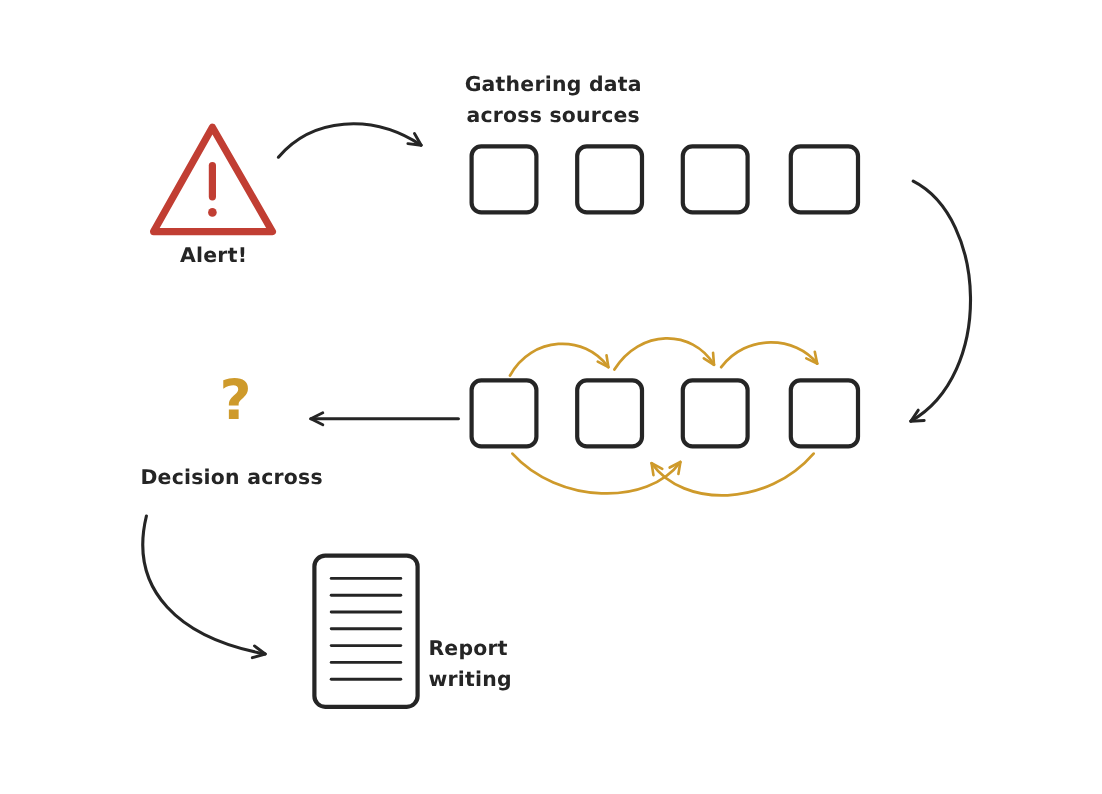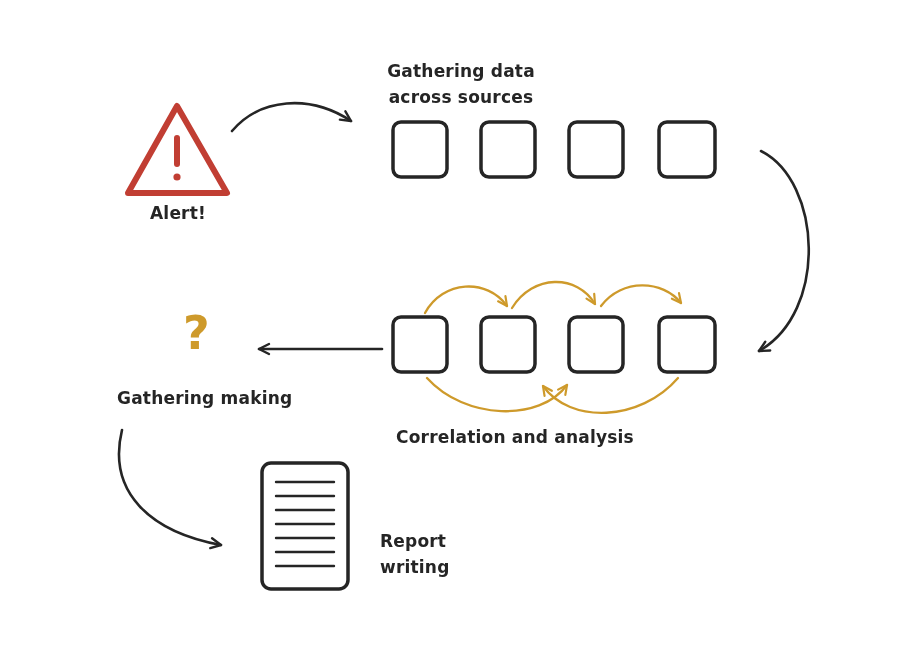--- a/index.html
+++ b/index.html
@@ -118,7 +118,7 @@
 
   <div class="question-mark">?</div>
 
-  <div class="label nowrap" style="left:92px; top:385px;">Gathering making</div>
+  <div class="label nowrap" style="left:92px; top:385px;">Decision across</div>
 
   <div class="label" style="left:355px; top:528px; width:100px;">Report writing</div>
 

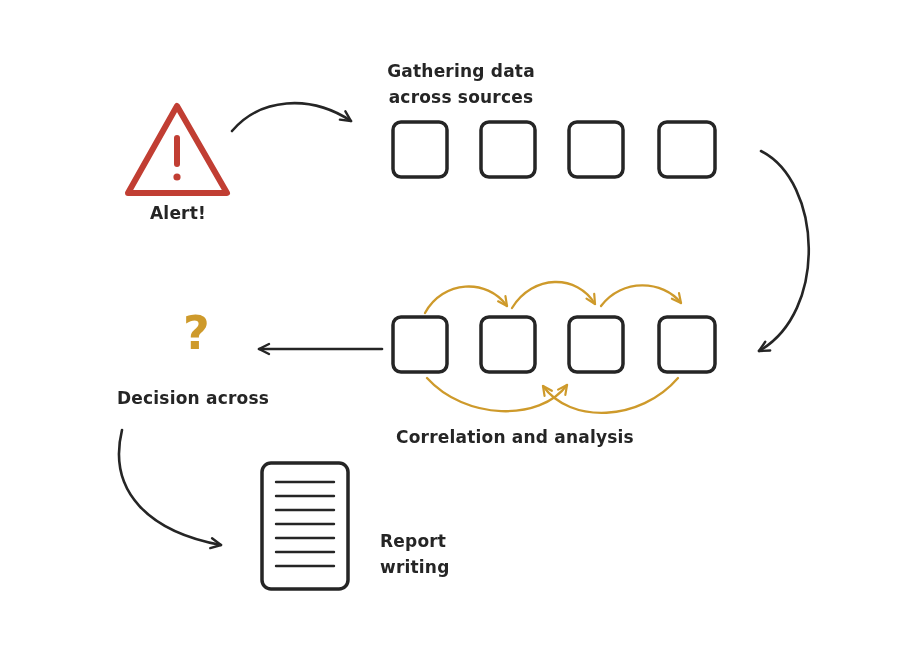--- a/index.html
+++ b/index.html
@@ -114,7 +114,6 @@
 
   <div class="label center" style="left:112px; top:200px; width:82px;">Alert!</div>
 
-  <div class="label nowrap" style="left:371px; top:424px;">Correlation and analysis</div>
 
   <div class="question-mark">?</div>
 

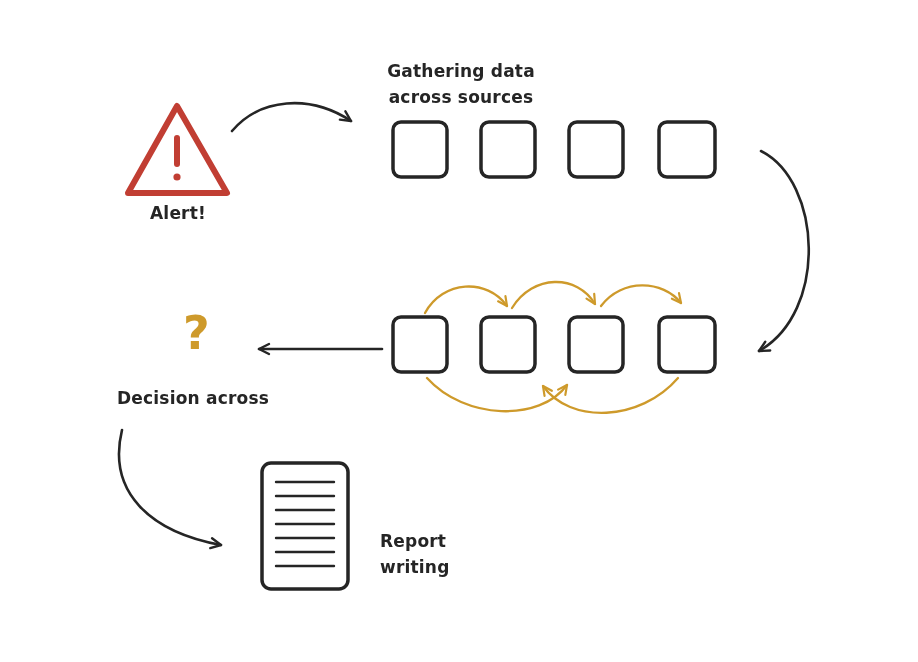--- a/index.html
+++ b/index.html
@@ -119,7 +119,7 @@
 
   <div class="label nowrap" style="left:92px; top:385px;">Decision across</div>
 
-  <div class="label" style="left:355px; top:528px; width:100px;">Report writing</div>
+  <div class="label" style="left:332px; top:528px; width:100px;">Report writing</div>
 
 </div>
 

